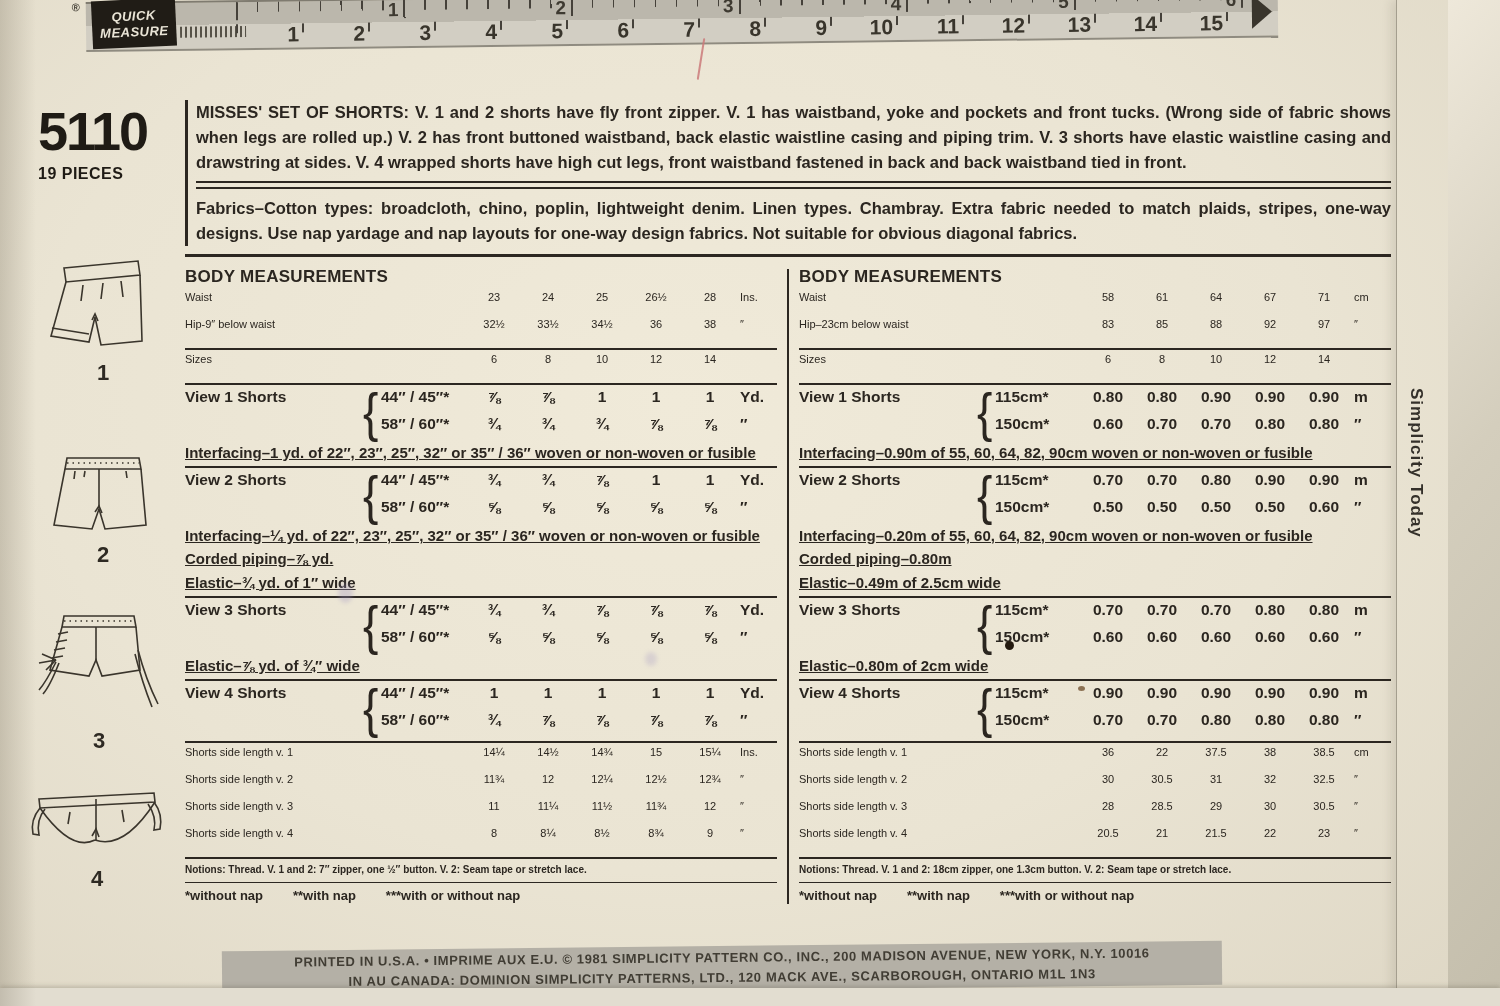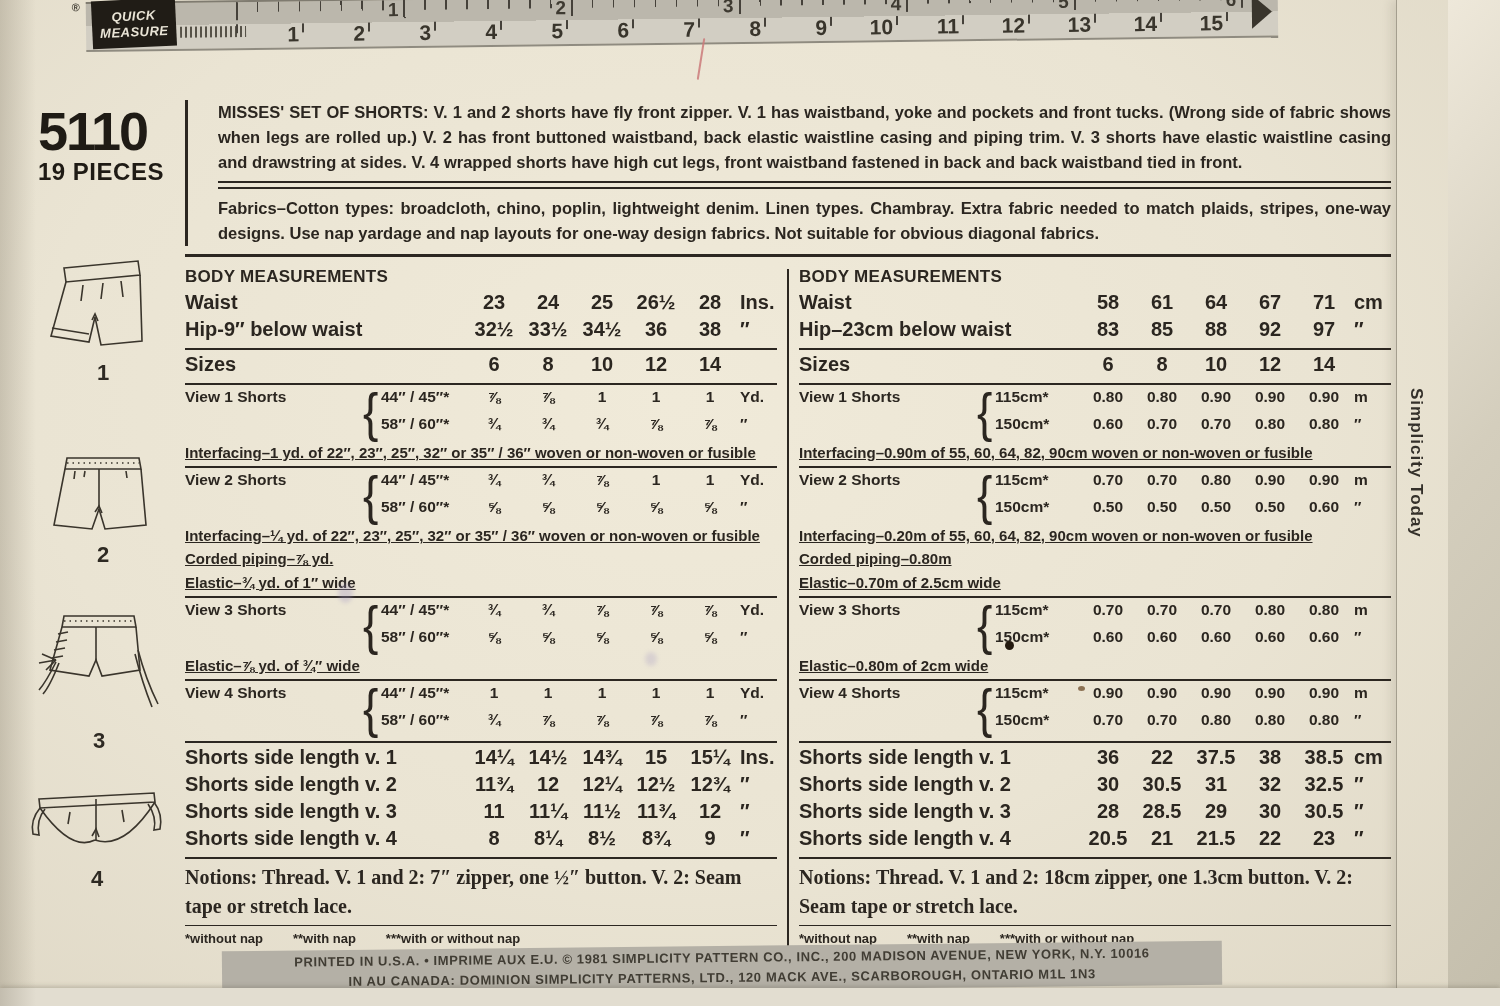--- a/index.html
+++ b/index.html
@@ -57,7 +57,7 @@
 
   
   .content{position:absolute;left:185px;top:100px;width:1206px;color:#2b2620;}
-  .desc-wrap{border-left:3px solid #2c2721;padding-left:30px;}
+  .desc-wrap{border-left:3px solid #2c2721;padding-left:8px;}
   .desc,.fabrics{font-size:16.5px;font-weight:bold;line-height:1.5;text-align:justify;margin:0;}
   .double-rule{border-top:2px solid #2c2721;border-bottom:2px solid #2c2721;height:4px;margin:7px 0;}
   .rule-heavy{border-top:3px solid #2c2721;margin-top:8px;}

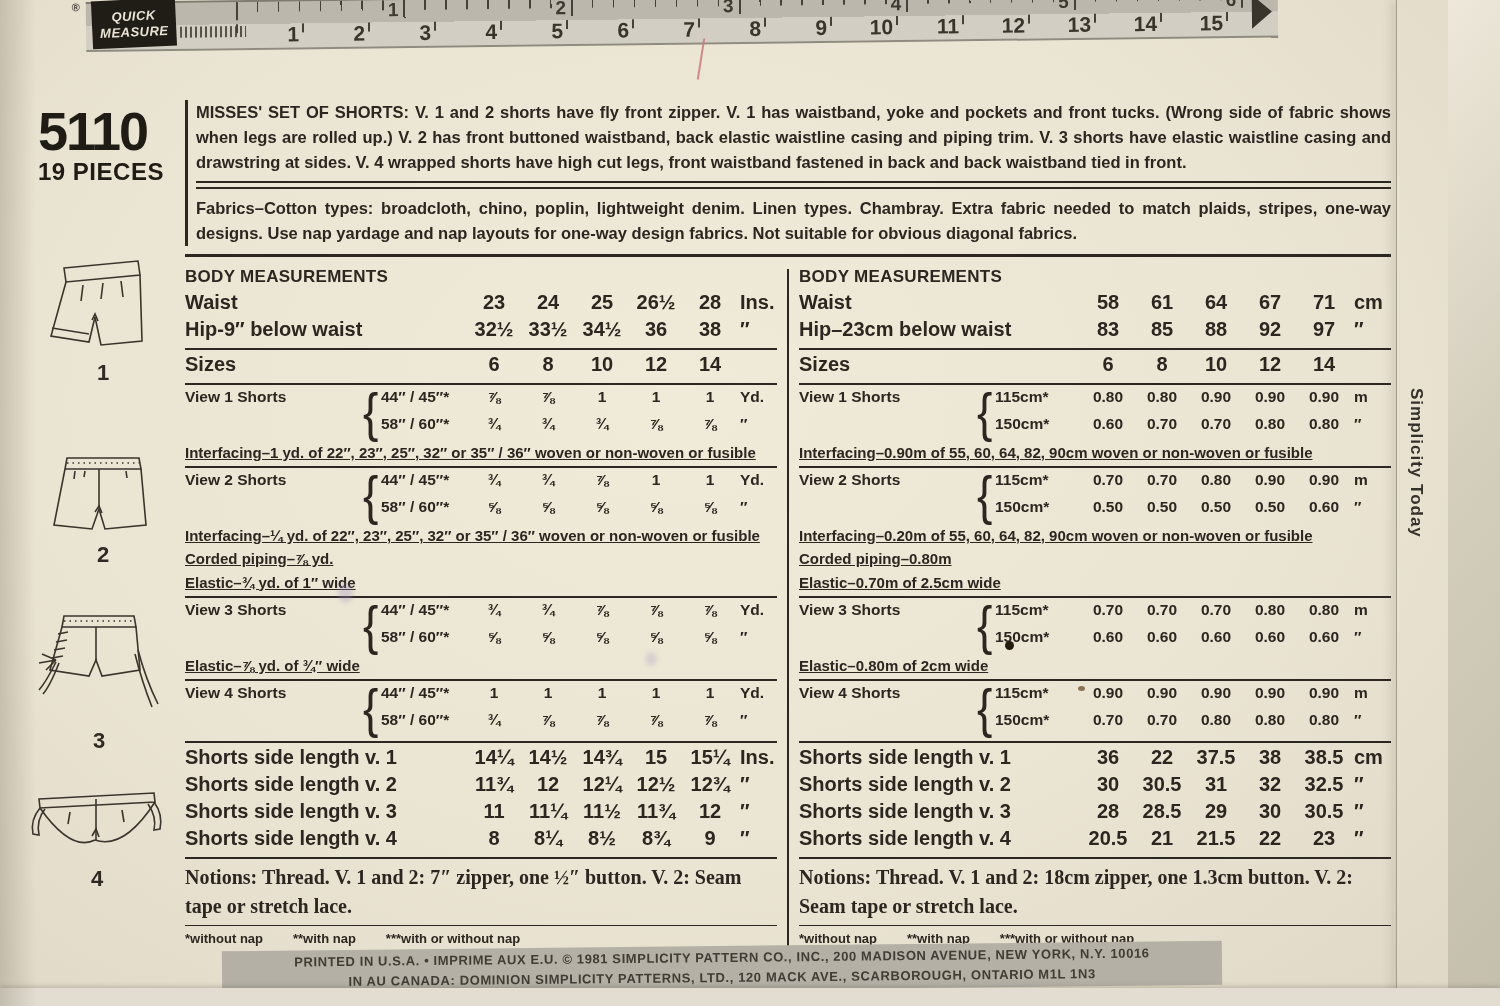--- a/index.html
+++ b/index.html
@@ -50,7 +50,7 @@
   
   .pattern-id{position:absolute;left:38px;top:104px;width:150px;color:#1f1b15;}
   .pattern-number{font-size:54px;font-weight:bold;letter-spacing:-2px;line-height:1;}
-  .pattern-pieces{font-size:24px;font-weight:bold;margin-top:0;letter-spacing:.5px;}
+  .pattern-pieces{font-size:16px;font-weight:bold;margin-top:7px;letter-spacing:.5px;}
   .fig{position:absolute;width:150px;text-align:center;color:#2e2a23;}
   .fig svg{display:block;margin:0 auto;}
   .fig-num{font-size:22px;font-weight:bold;margin-top:2px;}

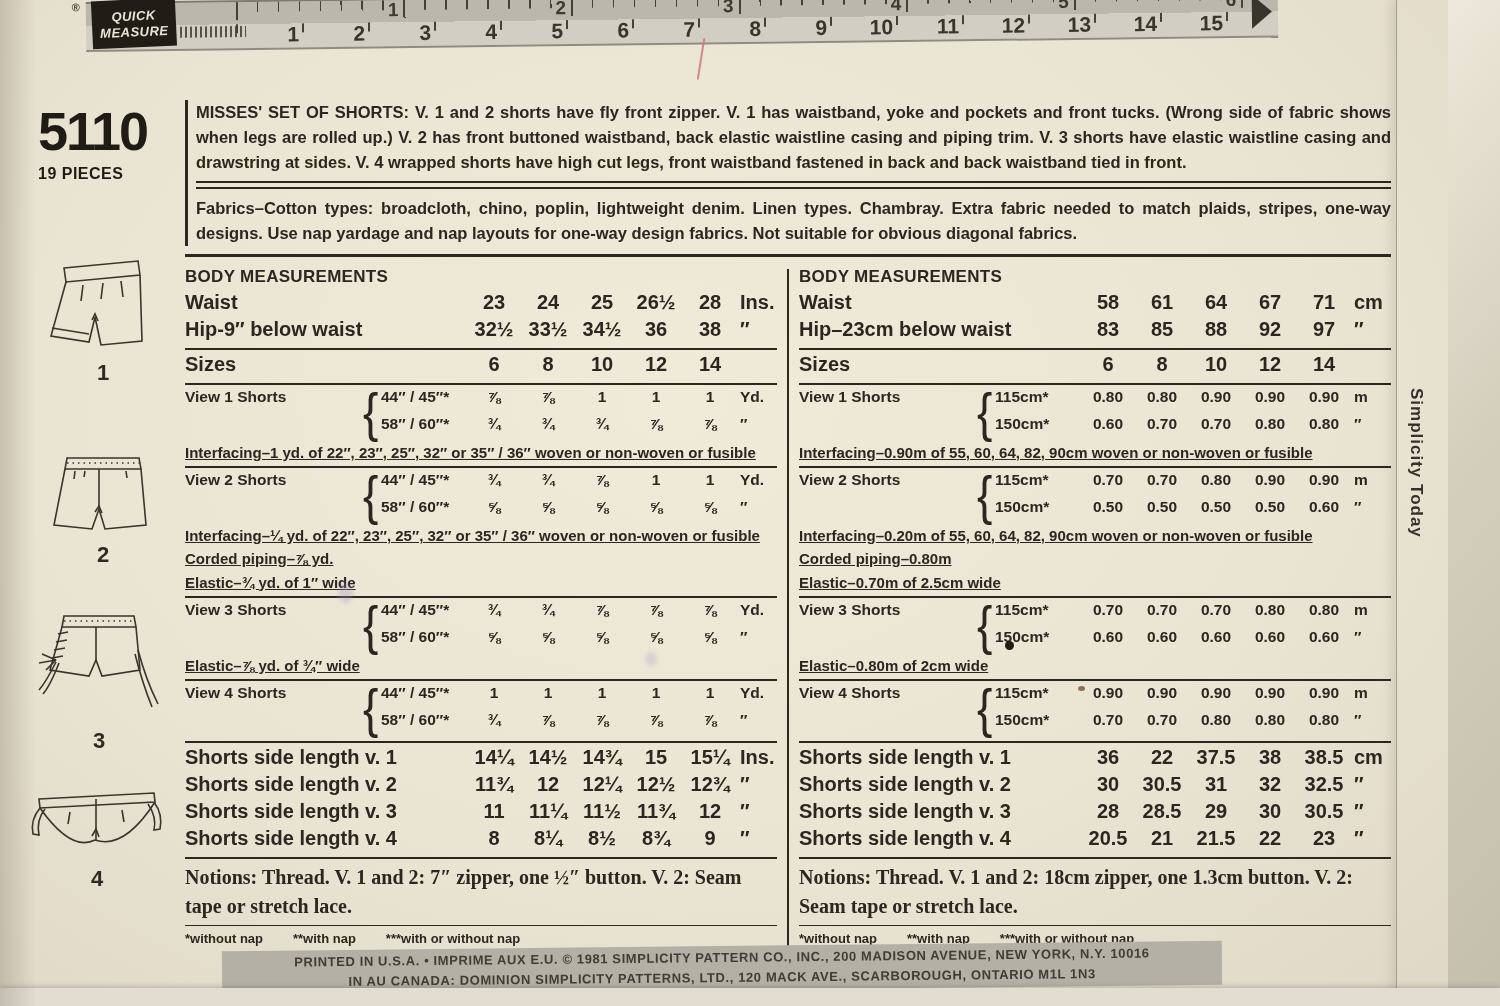--- a/index.html
+++ b/index.html
@@ -68,7 +68,7 @@
 
   .theading{font-size:17px;font-weight:bold;letter-spacing:.3px;margin:2px 0 4px;}
   .trow{display:grid;grid-template-columns:282px repeat(5,54px) 40px;
-        align-items:baseline;min-height:27px;font-size:20px;font-weight:bold;}
+        align-items:baseline;min-height:27px;font-size:11px;font-weight:normal;}
   .vc{text-align:center;}
   .u{padding-left:3px;}
   .rule{border-top:2px solid #2c2721;margin:3px 0;}

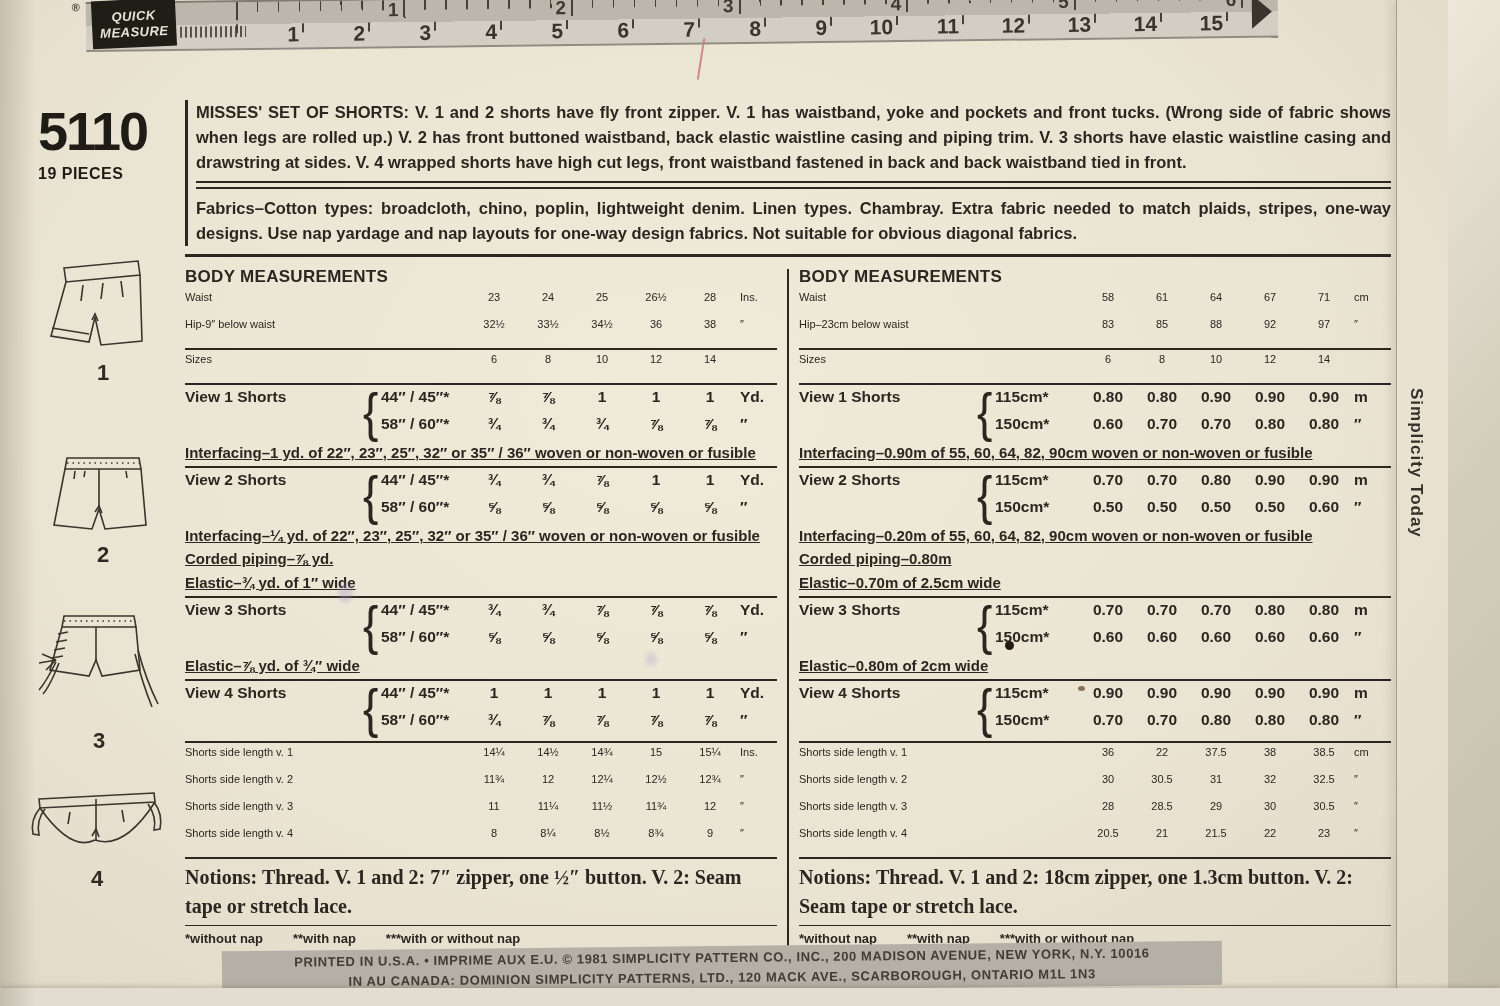--- a/index.html
+++ b/index.html
@@ -507,7 +507,7 @@
               </div>
               <div class="note">Interfacing–0.20m of 55, 60, 64, 82, 90cm woven or non-woven or fusible</div>
               <div class="note">Corded piping–0.80m</div>
-              <div class="note">Elastic–0.70m of 2.5cm wide</div>
+              <div class="note">Elastic–0.49m of 2.5cm wide</div>
               <div class="rule"></div>
             </div>
 

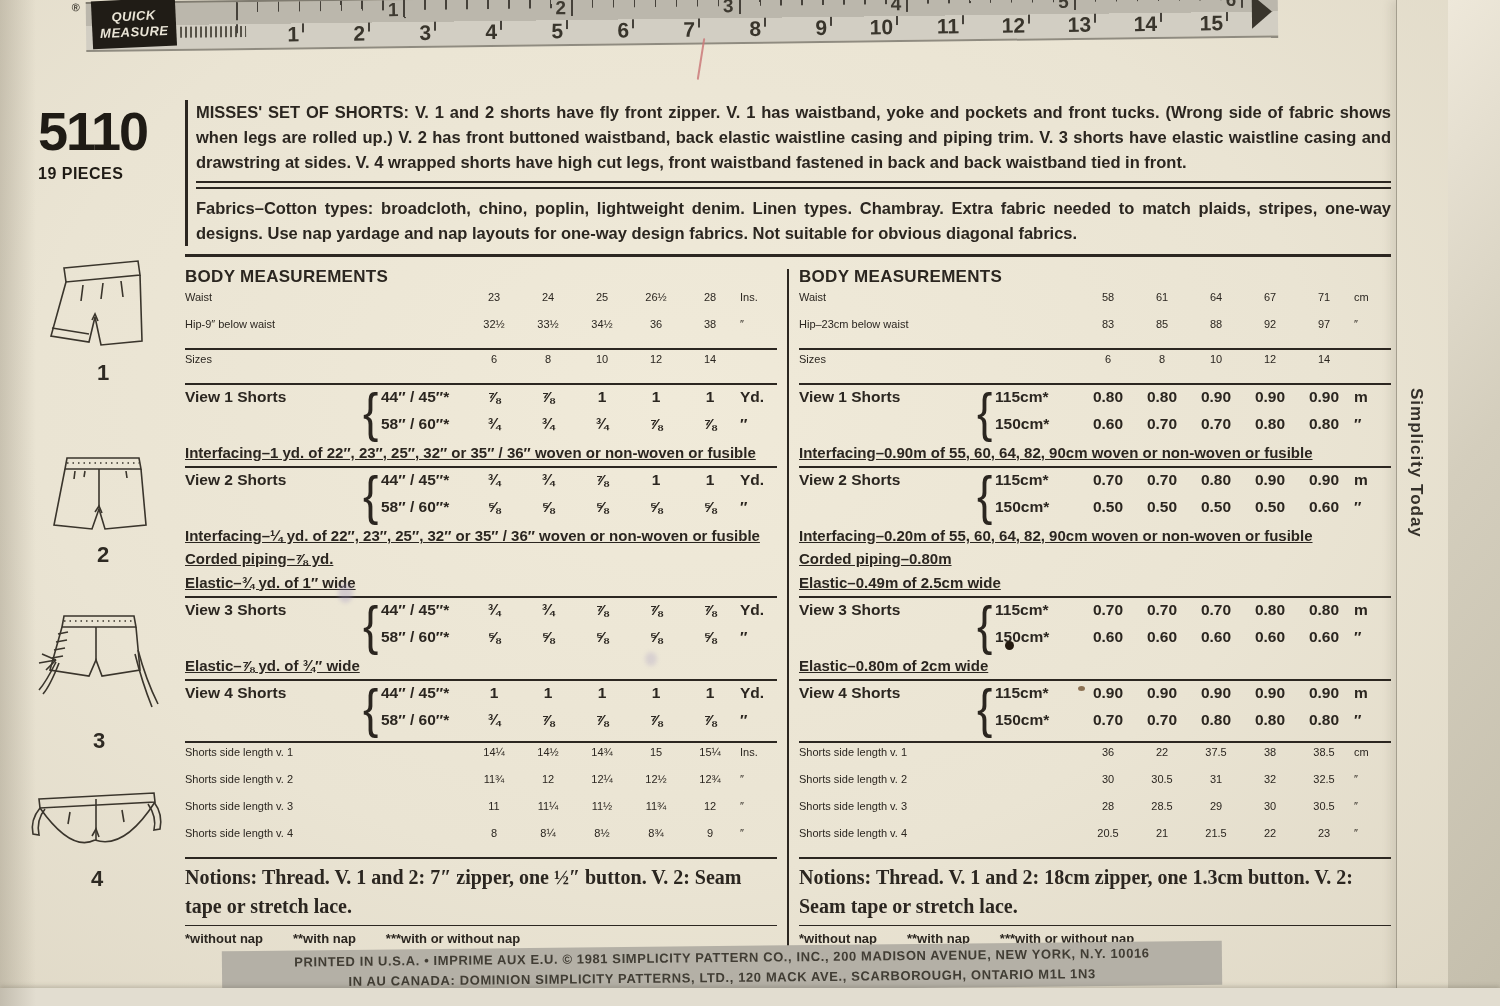--- a/index.html
+++ b/index.html
@@ -81,7 +81,7 @@
          transform:scaleY(1.18);transform-origin:center 28px;color:#2b2620;}
   .note{font-size:15px;font-weight:bold;margin:1px 0 3px;line-height:1.35;text-decoration:underline;}
   .note:empty{display:none;}
-  .notions{font-size:20px;font-weight:bold;margin:4px 0 2px;line-height:1.45;width:98%;font-family:Liberation Serif, serif;}
+  .notions{font-size:10px;font-weight:bold;margin:4px 0 2px;line-height:1.45;width:98%;}
   .footnote-row{margin:3px 0 0;}
   .footnote-row span{font-size:13px;font-weight:bold;margin-right:30px;}
 

